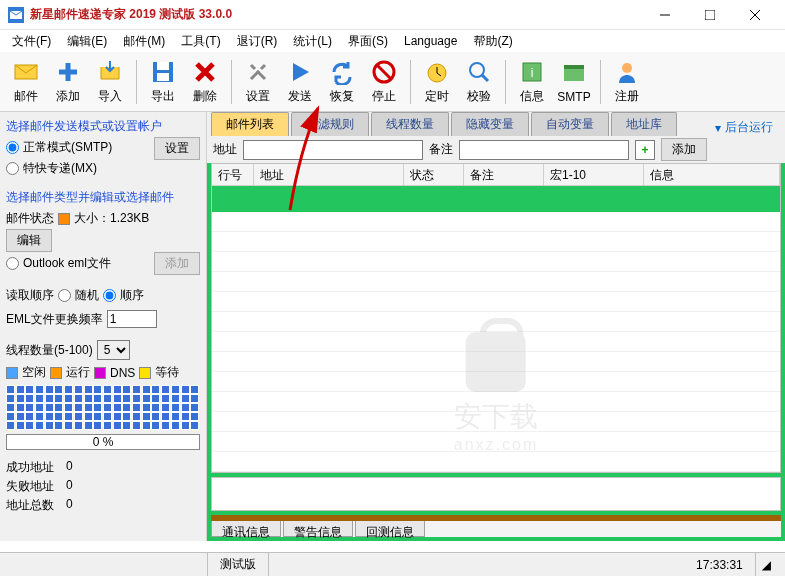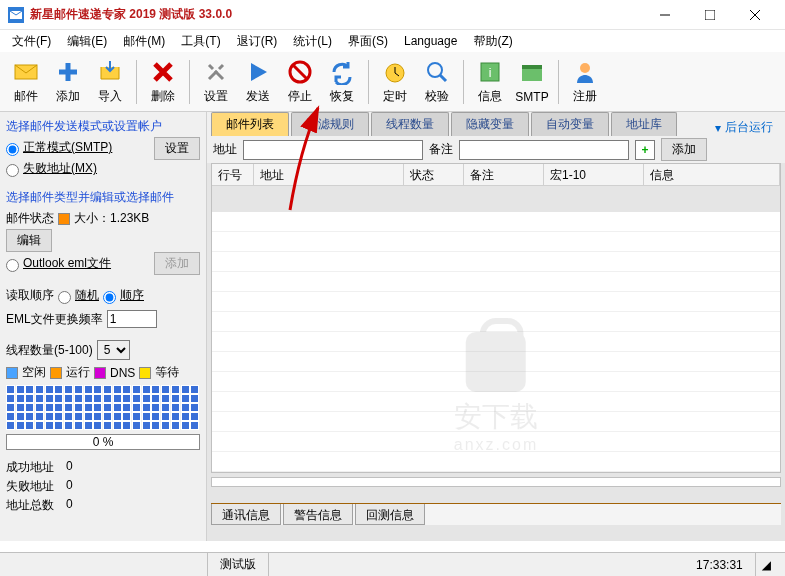--- a/index.html
+++ b/index.html
@@ -142,6 +142,16 @@
   <div class="tool-btn">
       <div class="tool-icon">
         <svg width="26" height="26">
+          <rect x="3" y="3" width="20" height="20" fill="#2e7cd6"></rect>
+          <rect x="7" y="3" width="12" height="8" fill="#fff"></rect>
+          <rect x="7" y="14" width="12" height="8" fill="#fff"></rect>
+        </svg>
+      </div>
+      <span class="tool-label">导出</span>
+    </div>
+  <div class="tool-btn">
+      <div class="tool-icon">
+        <svg width="26" height="26">
           <path d="M5 5l16 16M21 5L5 21" stroke="#d00000" stroke-width="5"></path>
         </svg>
       </div>

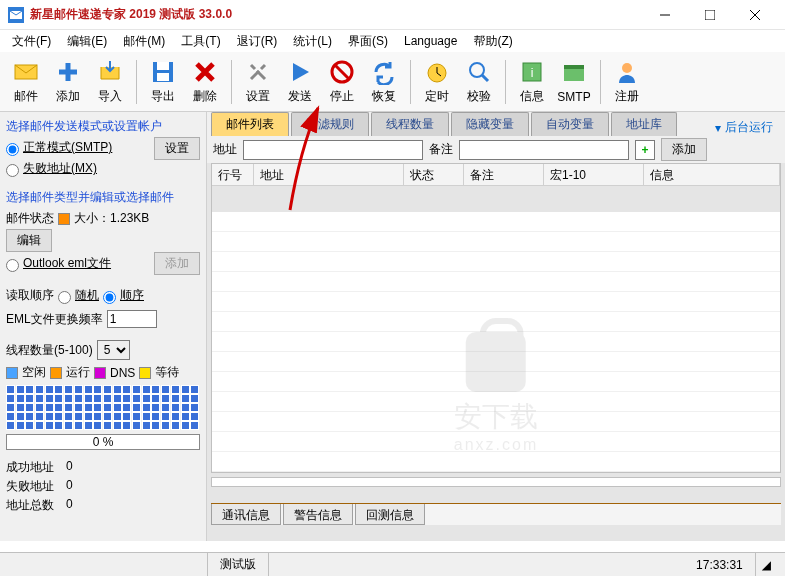--- a/index.html
+++ b/index.html
@@ -178,20 +178,20 @@
   <div class="tool-btn">
       <div class="tool-icon">
         <svg width="26" height="26">
+          <path d="M5 13a8 8 0 0114-5m2 10a8 8 0 01-14 5" fill="none" stroke="#2e7cd6" stroke-width="3"></path>
+          <path d="M19 3v5h-5M7 23v-5h5" fill="none" stroke="#2e7cd6" stroke-width="3"></path>
+        </svg>
+      </div>
+      <span class="tool-label">恢复</span>
+    </div>
+  <div class="tool-btn">
+      <div class="tool-icon">
+        <svg width="26" height="26">
           <circle cx="13" cy="13" r="10" fill="none" stroke="#d00000" stroke-width="3"></circle>
           <line x1="6" y1="6" x2="20" y2="20" stroke="#d00000" stroke-width="3"></line>
         </svg>
       </div>
       <span class="tool-label">停止</span>
-    </div>
-  <div class="tool-btn">
-      <div class="tool-icon">
-        <svg width="26" height="26">
-          <path d="M5 13a8 8 0 0114-5m2 10a8 8 0 01-14 5" fill="none" stroke="#2e7cd6" stroke-width="3"></path>
-          <path d="M19 3v5h-5M7 23v-5h5" fill="none" stroke="#2e7cd6" stroke-width="3"></path>
-        </svg>
-      </div>
-      <span class="tool-label">恢复</span>
     </div>
   <div class="sep"></div>
   <div class="tool-btn">

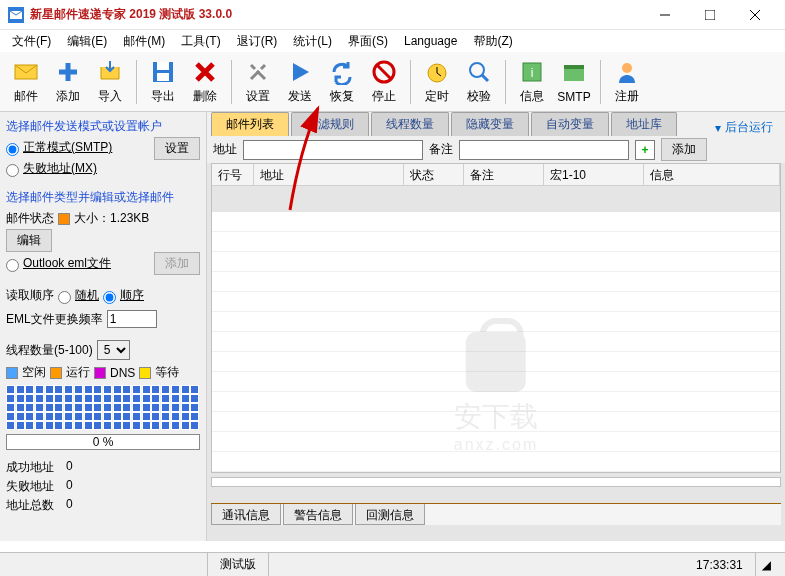--- a/index.html
+++ b/index.html
@@ -37,7 +37,7 @@
 .stats-row .lbl { width: 60px; }
 .input-num { width: 50px; border: 1px solid #7a7a7a; padding: 1px 2px; }
 
-.right-panel { flex: 1; display: flex; flex-direction: column; background: #e5e5e5; }
+.right-panel { flex: 1; display: flex; flex-direction: column; background: #22c55e; }
 .tabs-row { height: 24px; display: flex; align-items: flex-end; padding: 0 4px; background: #f0f0f0; }
 .tab { padding: 3px 14px; background: #d4d4d4; border: 1px solid #a0a0a0; border-bottom: none; margin-right: 2px; cursor: pointer; border-radius: 2px 2px 0 0; color:#2a4b8d; }
 .tab.active { background: #ffd97a; color: #000; }

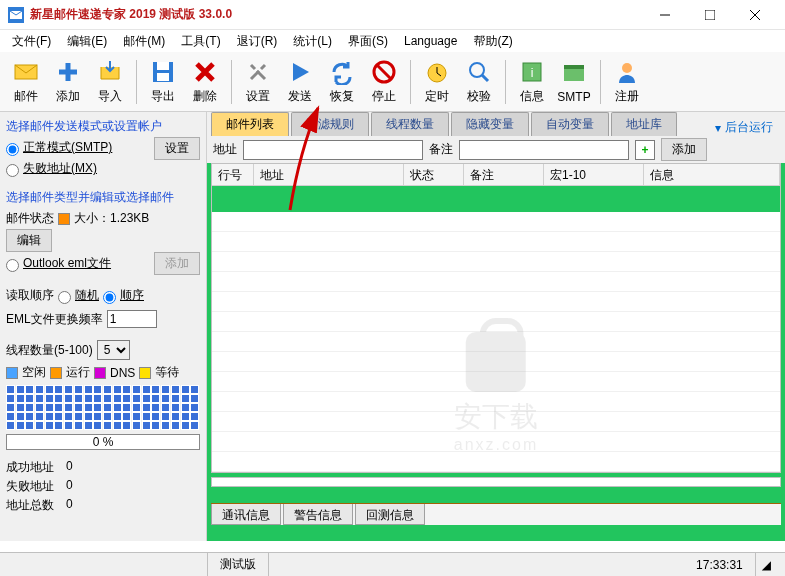--- a/index.html
+++ b/index.html
@@ -24,7 +24,7 @@
 .left-panel { width: 207px; background: #f0f0f0; border-right: 1px solid #d0d0d0; padding: 4px 6px; }
 .panel-section { margin-bottom: 8px; }
 .section-title { padding: 2px 0; color: #1d4ed8; }
-.radio-row { display: flex; align-items: flex-end; padding: 2px 0; text-decoration: underline; }
+.radio-row { display: flex; align-items: center; padding: 2px 0; }
 .radio-row input[type=radio] { margin-right: 4px; }
 .btn-small { background: #e1e1e1; border: 1px solid #adadad; padding: 2px 10px; cursor: pointer; }
 .status-row { display: flex; align-items: center; gap: 4px; padding: 2px 0; }

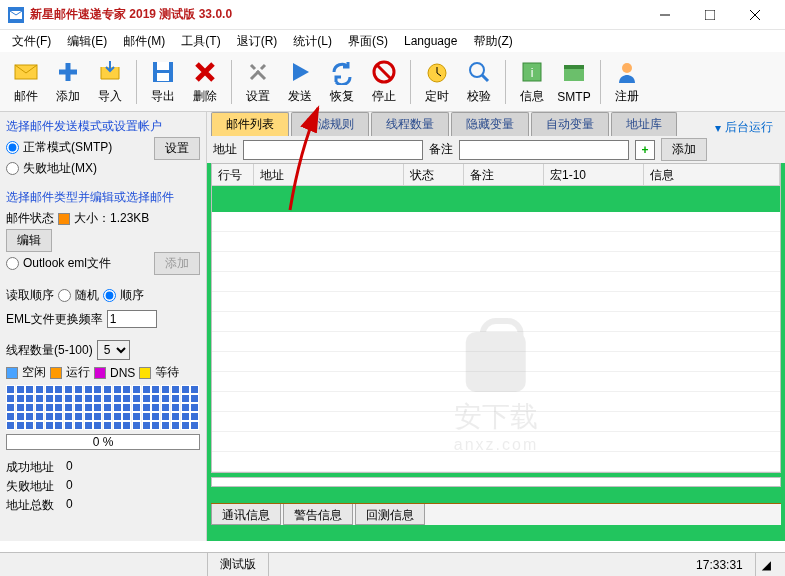--- a/index.html
+++ b/index.html
@@ -256,7 +256,7 @@
             </div>
           <div class="radio-row">
               <input type="radio" name="mode" style="">
-              <span>失败地址(MX)</span>
+              <span>特快专递(MX)</span>
             </div>
         </div>
         <button class="btn-small">设置</button>

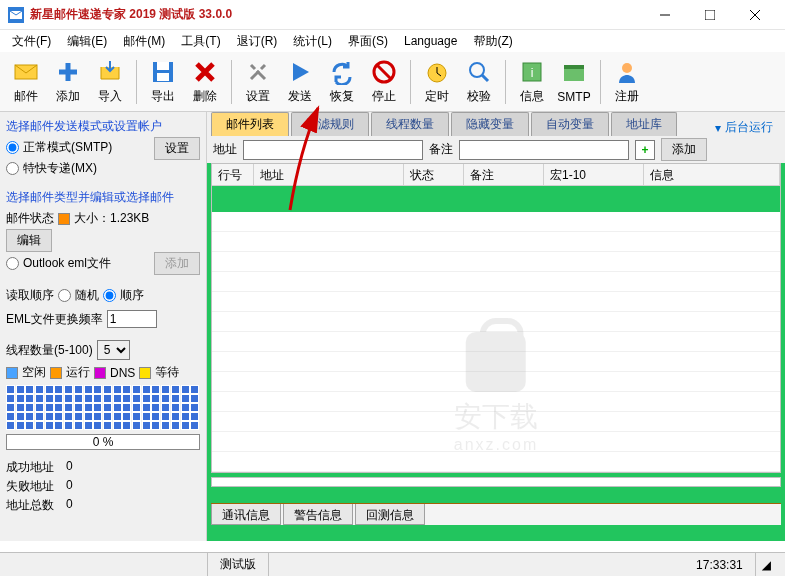--- a/index.html
+++ b/index.html
@@ -60,7 +60,7 @@
 .watermark .wm-text { font-size: 28px; color: #888; }
 .watermark .wm-sub { font-size: 16px; color: #888; letter-spacing:2px;}
 
-.log-tabs { height: 22px; border-top: 1px solid #a16207; display: flex; margin: 16px 4px; background:#f4f4f4;}
+.log-tabs { height: 22px; border-top: 6px solid #a16207; display: flex; margin: 4px 4px; background:#f4f4f4;}
 .log-tabs .ltab { padding: 3px 10px; border: 1px solid #a0a0a0; border-top:none; margin-right: 2px; background: #e8e8e8; cursor: pointer; }
 
 .statusbar { height: 24px; background: #f0f0f0; border-top: 1px solid #c0c0c0; display: flex; align-items: center; padding: 0 8px; position:absolute; bottom:0; left:0; right:0;}

